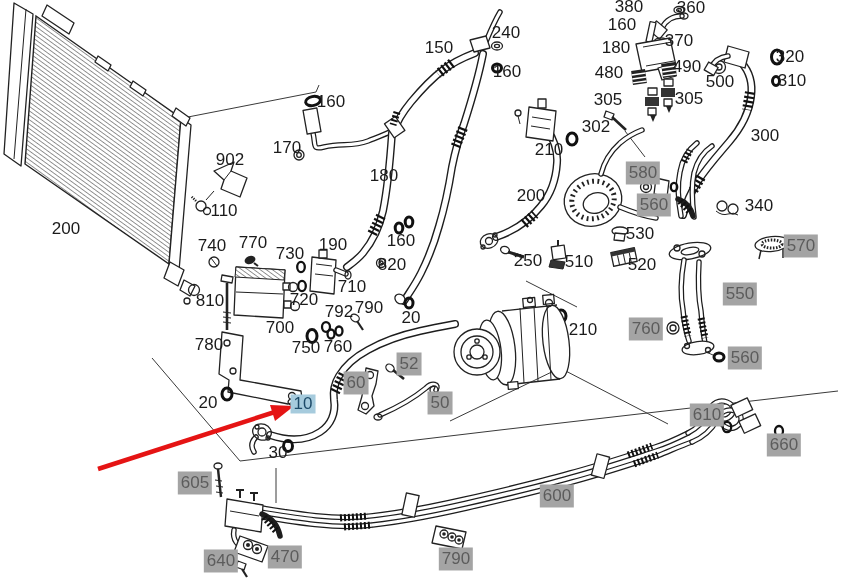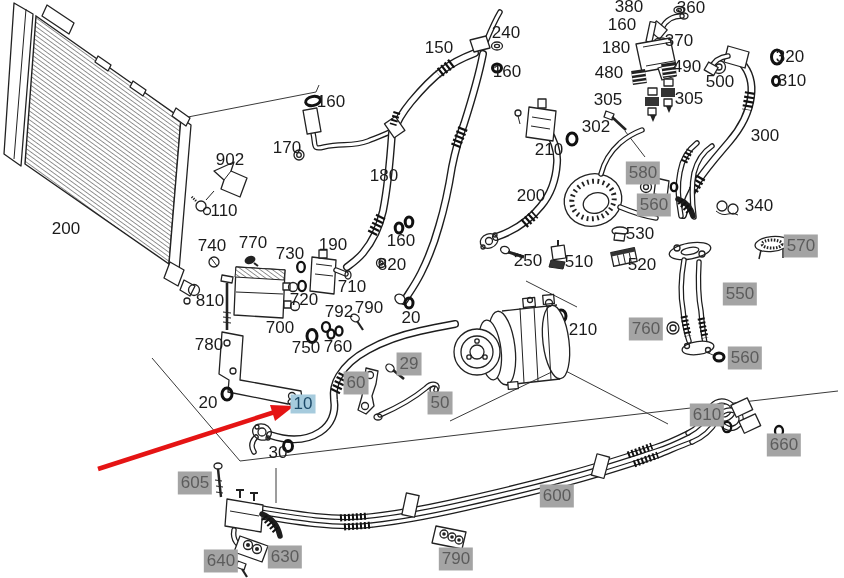--- a/index.html
+++ b/index.html
@@ -484,7 +484,7 @@
   <div class="lbl gray" style="left:740px;top:294px">550</div>
   <div class="lbl gray" style="left:646px;top:329px">760</div>
   <div class="lbl gray" style="left:745px;top:358px">560</div>
-  <div class="lbl gray" style="left:409px;top:364px">29</div>
+  <div class="lbl gray" style="left:409px;top:364px">52</div>
   <div class="lbl gray" style="left:356px;top:383px">60</div>
   <div class="lbl gray" style="left:440px;top:403px">50</div>
   <div class="lbl gray" style="left:195px;top:483px">605</div>

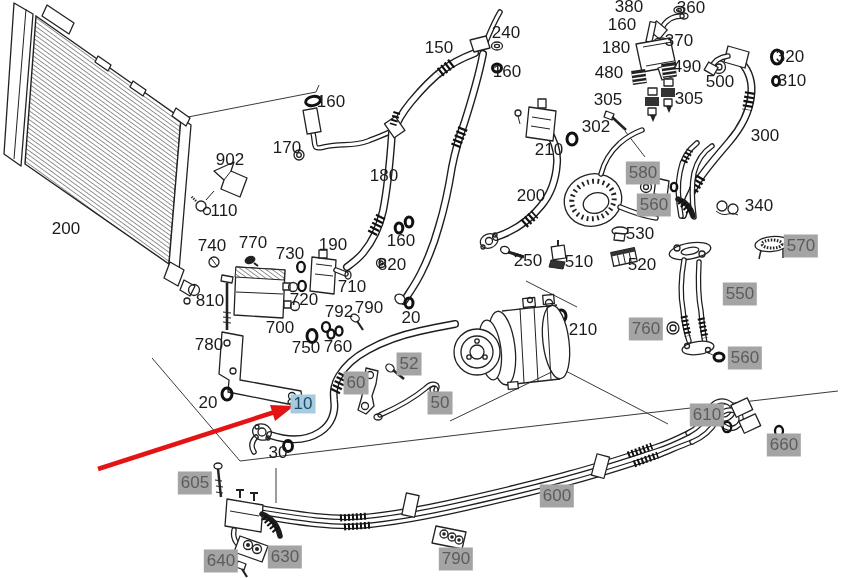--- a/index.html
+++ b/index.html
@@ -489,7 +489,7 @@
   <div class="lbl gray" style="left:440px;top:403px">50</div>
   <div class="lbl gray" style="left:195px;top:483px">605</div>
   <div class="lbl gray" style="left:221px;top:561px">640</div>
-  <div class="lbl gray" style="left:285px;top:557px">630</div>
+  <div class="lbl gray" style="left:285px;top:557px">470</div>
   <div class="lbl gray" style="left:456px;top:559px">790</div>
   <div class="lbl gray" style="left:557px;top:496px">600</div>
   <div class="lbl gray" style="left:707px;top:415px">610</div>

